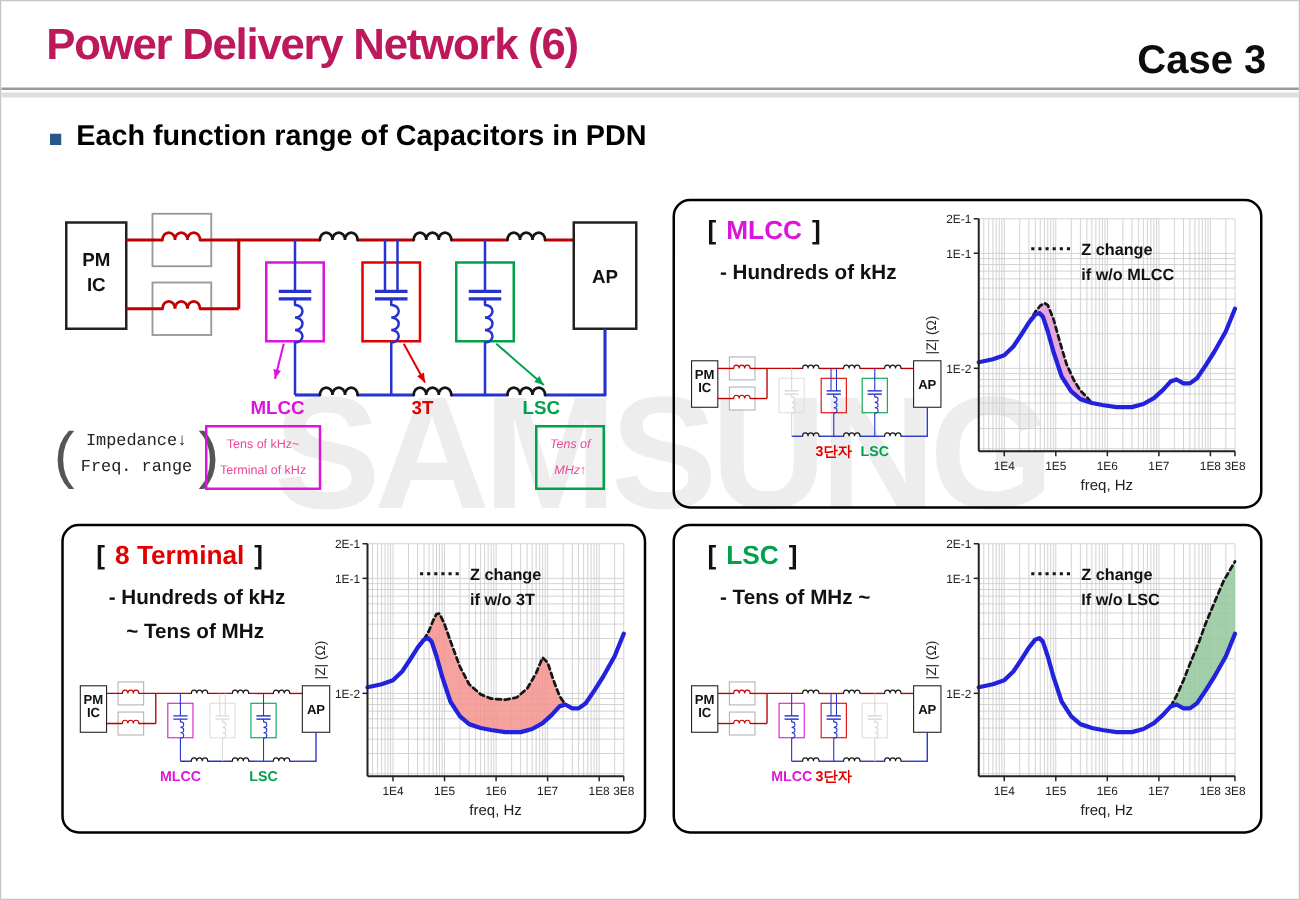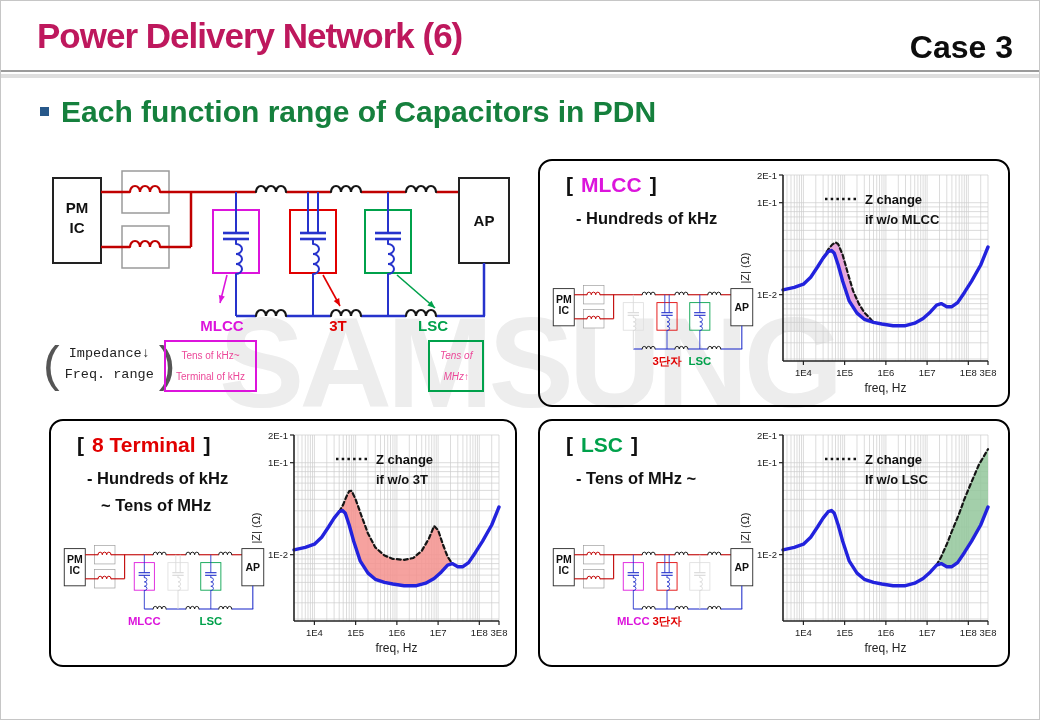--- a/index.html
+++ b/index.html
@@ -11,7 +11,7 @@
   .sep-a{position:absolute;left:0;top:69px;width:1040px;height:2px;background:#9b9b9b;z-index:1;}
   .sep-b{position:absolute;left:0;top:73px;width:1040px;height:4px;background:#dedede;z-index:1;}
   .bullet-sq{position:absolute;left:39px;top:106px;width:9px;height:9px;background:#27588A;z-index:1;}
-  .heading{position:absolute;left:60px;top:94px;font-size:30px;font-weight:bold;color:#15803d;z-index:1;}
+  .heading{position:absolute;left:60px;top:94px;font-size:23px;font-weight:bold;color:#000000;z-index:1;}
   #circuit-main{position:absolute;left:40px;top:155px;z-index:1;overflow:visible;}
   .bracket-box{position:absolute;left:42px;top:334px;height:58px;display:flex;align-items:center;z-index:1;}
   .paren{font-size:50px;font-weight:normal;color:#555;line-height:50px;}

